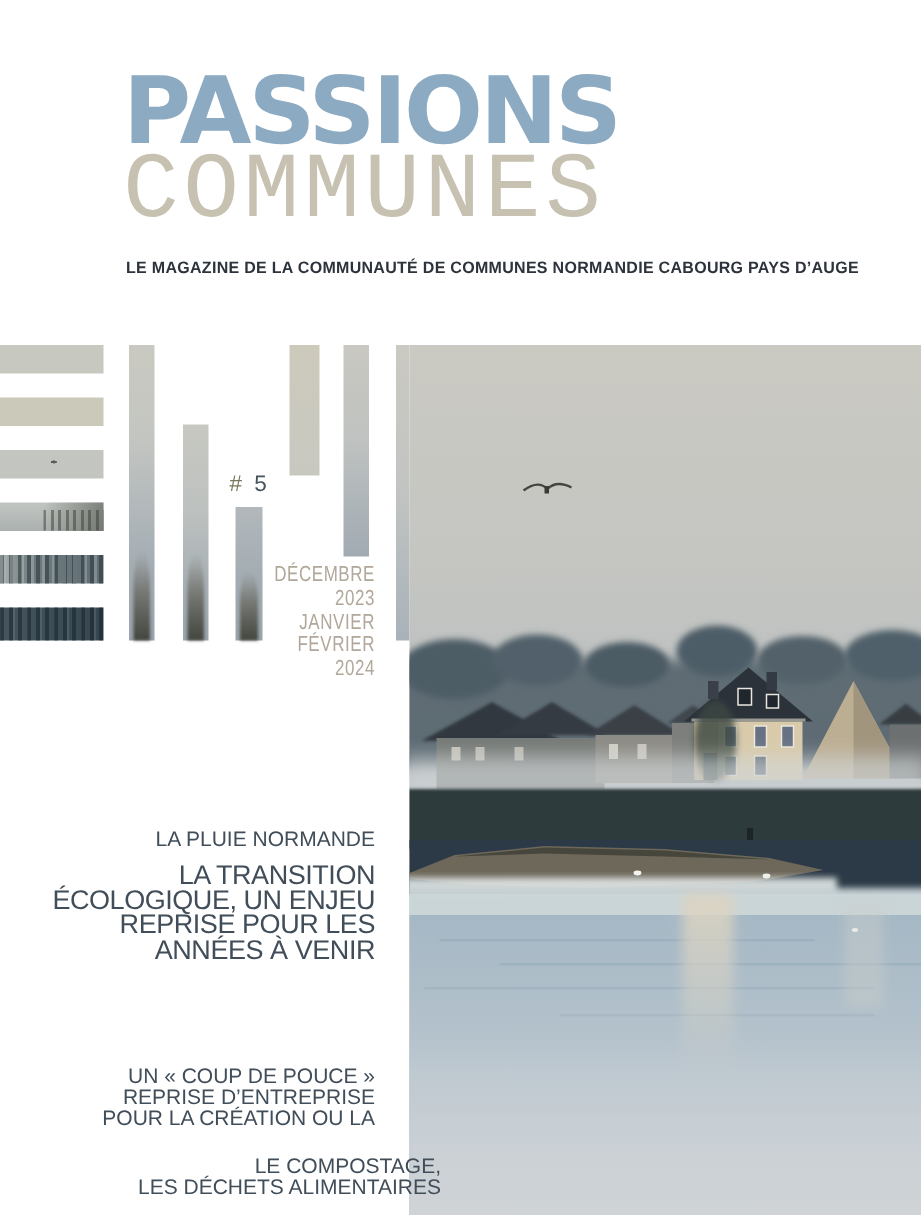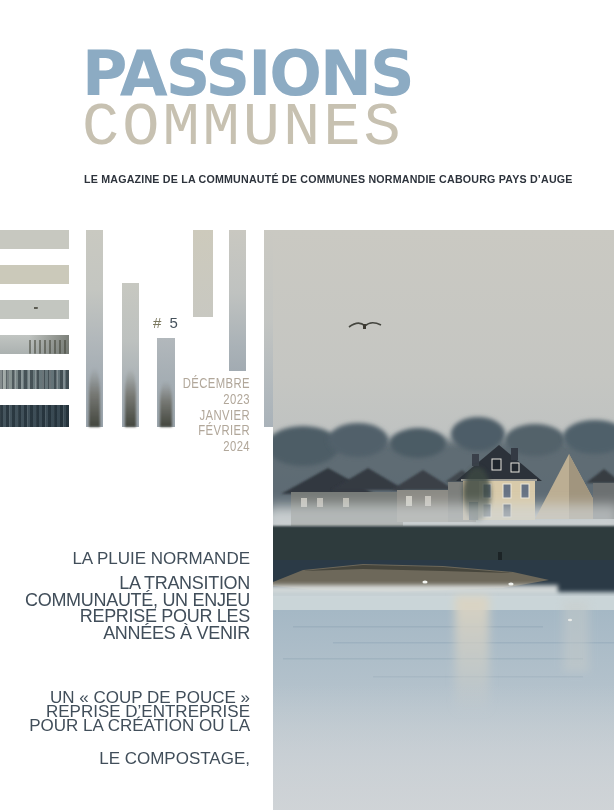--- a/index.html
+++ b/index.html
@@ -72,7 +72,7 @@
   
   .headlines{position:absolute;left:0;top:0;width:250px;text-align:right;color:#414e5a;}
   .hl{position:absolute;left:0;width:250px;}
-  .hl-sm{font-size:17px;line-height:14.2px;letter-spacing:0;}
+  .hl-sm{font-size:14px;line-height:14.2px;letter-spacing:0;}
   .hl-lg{font-size:18px;line-height:16.6px;letter-spacing:-.3px;}
   .hl1{top:552px;} .hl2{top:575px;} .hl3{top:691px;} .hl4{top:752px;}
 </style>

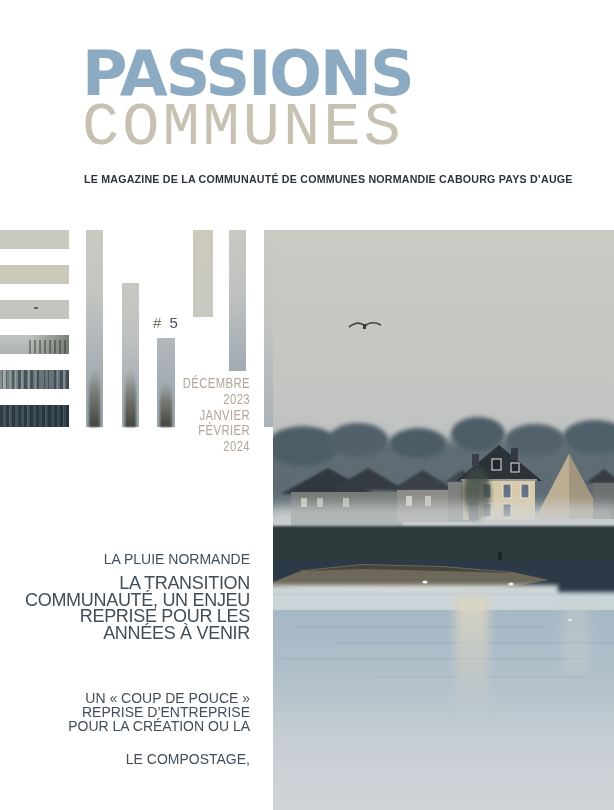--- a/index.html
+++ b/index.html
@@ -222,7 +222,7 @@
     </div>
     <div class="hl hl-lg hl2">
       <div>LA TRANSITION</div>
-      <div>COMMUNAUTÉ, UN ENJEU</div>
+      <div>ÉCOLOGIQUE, UN ENJEU</div>
       <div>REPRISE POUR LES</div>
       <div>ANNÉES À VENIR</div>
     </div>

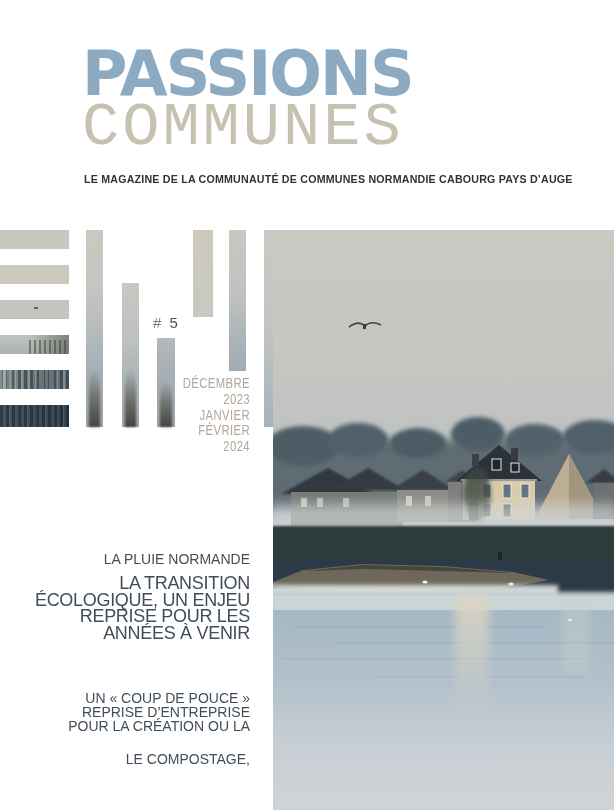--- a/index.html
+++ b/index.html
@@ -74,7 +74,7 @@
   .hl{position:absolute;left:0;width:250px;}
   .hl-sm{font-size:14px;line-height:14.2px;letter-spacing:0;}
   .hl-lg{font-size:18px;line-height:16.6px;letter-spacing:-.3px;}
-  .hl1{top:552px;} .hl2{top:575px;} .hl3{top:691px;} .hl4{top:752px;}
+  .hl1{top:552px;} .hl2{top:575px;} .hl3{top:710px;} .hl4{top:752px;}
 </style>
 </head>
 <body>

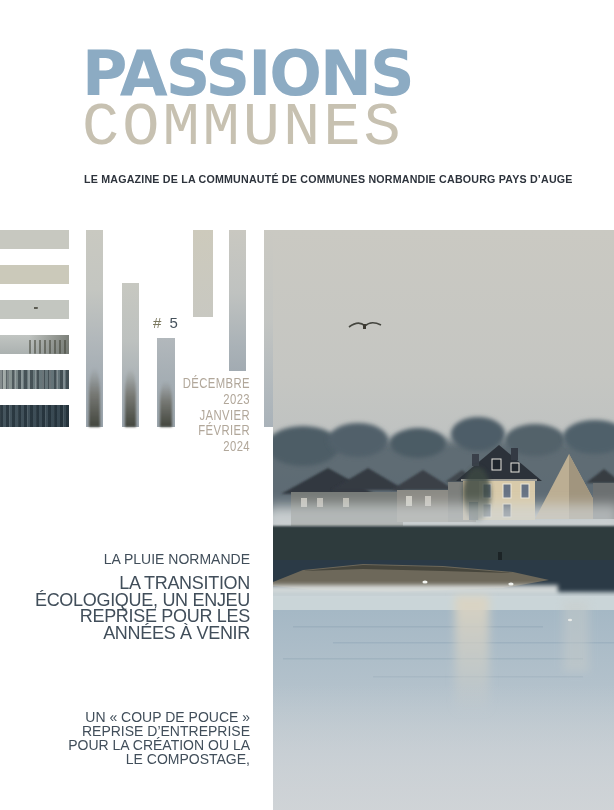--- a/index.html
+++ b/index.html
@@ -74,7 +74,7 @@
   .hl{position:absolute;left:0;width:250px;}
   .hl-sm{font-size:14px;line-height:14.2px;letter-spacing:0;}
   .hl-lg{font-size:18px;line-height:16.6px;letter-spacing:-.3px;}
-  .hl1{top:552px;} .hl2{top:575px;} .hl3{top:710px;} .hl4{top:752px;}
+  .hl1{top:552px;} .hl2{top:575px;} .hl3{top:710px;} .hl4{top:770px;margin-left:44px;}
 </style>
 </head>
 <body>

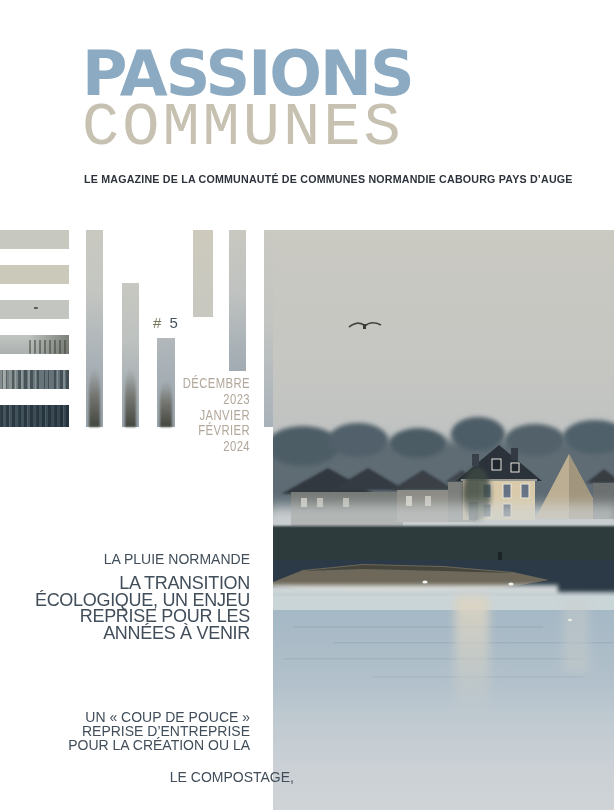--- a/index.html
+++ b/index.html
@@ -233,6 +233,7 @@
     </div>
     <div class="hl hl-sm hl4">
       <div>LE COMPOSTAGE,</div>
+      <div>LES DÉCHETS ALIMENTAIRES</div>
     </div>
   </div>
 

